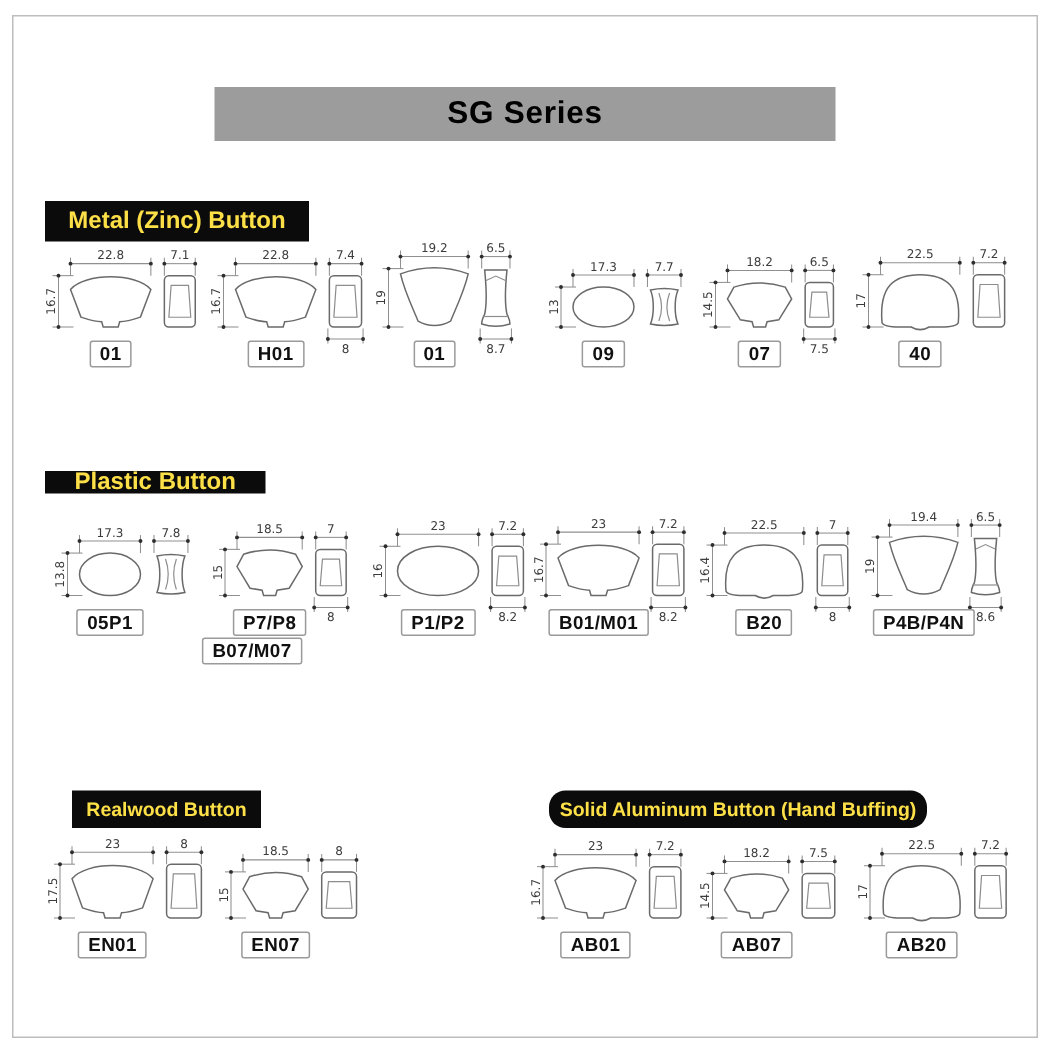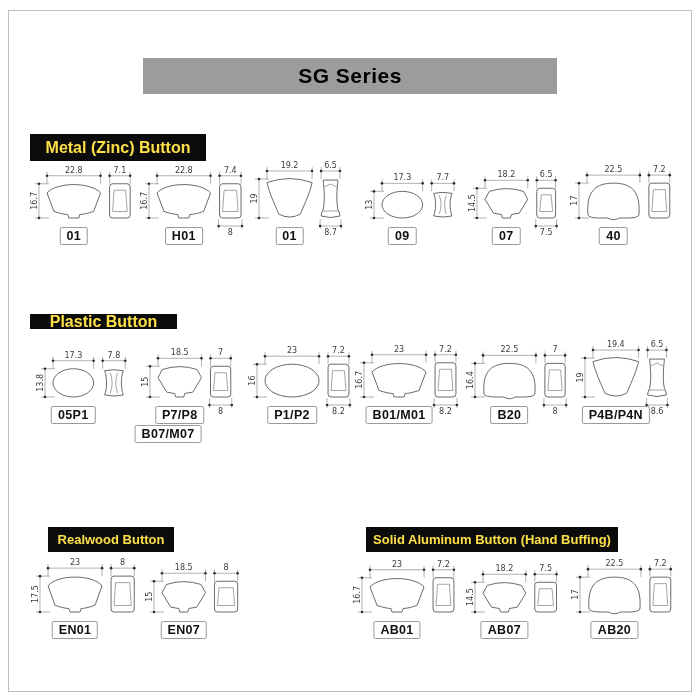--- a/index.html
+++ b/index.html
@@ -16,7 +16,7 @@
   .bar-metal{left:30px;top:134px;width:176px;height:27px;font-size:16px;}
   .bar-plastic{left:30px;top:314px;width:147px;height:15px;font-size:16px;}
   .bar-realwood{left:48px;top:527px;width:126px;height:25px;font-size:13px;}
-  .bar-aluminum{left:366px;top:527px;width:252px;height:25px;font-size:13px;}
+  .bar-aluminum{left:366px;top:527px;width:252px;height:25px;font-size:13px;border-radius:11px;}
   .btn-group{position:absolute;}
   .btn-group svg{position:absolute;left:0;top:0;overflow:visible;}
   .shape{fill:#fff;stroke:#6a6a6a;stroke-width:1;}

